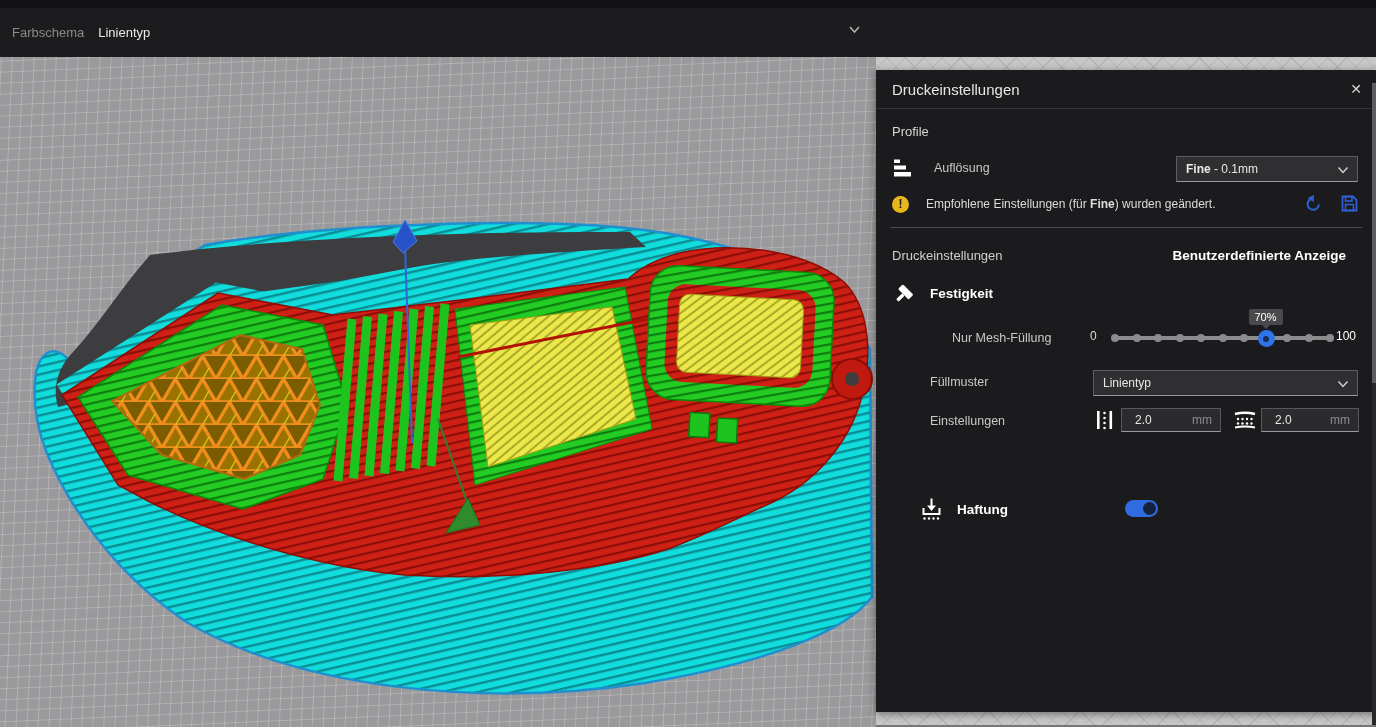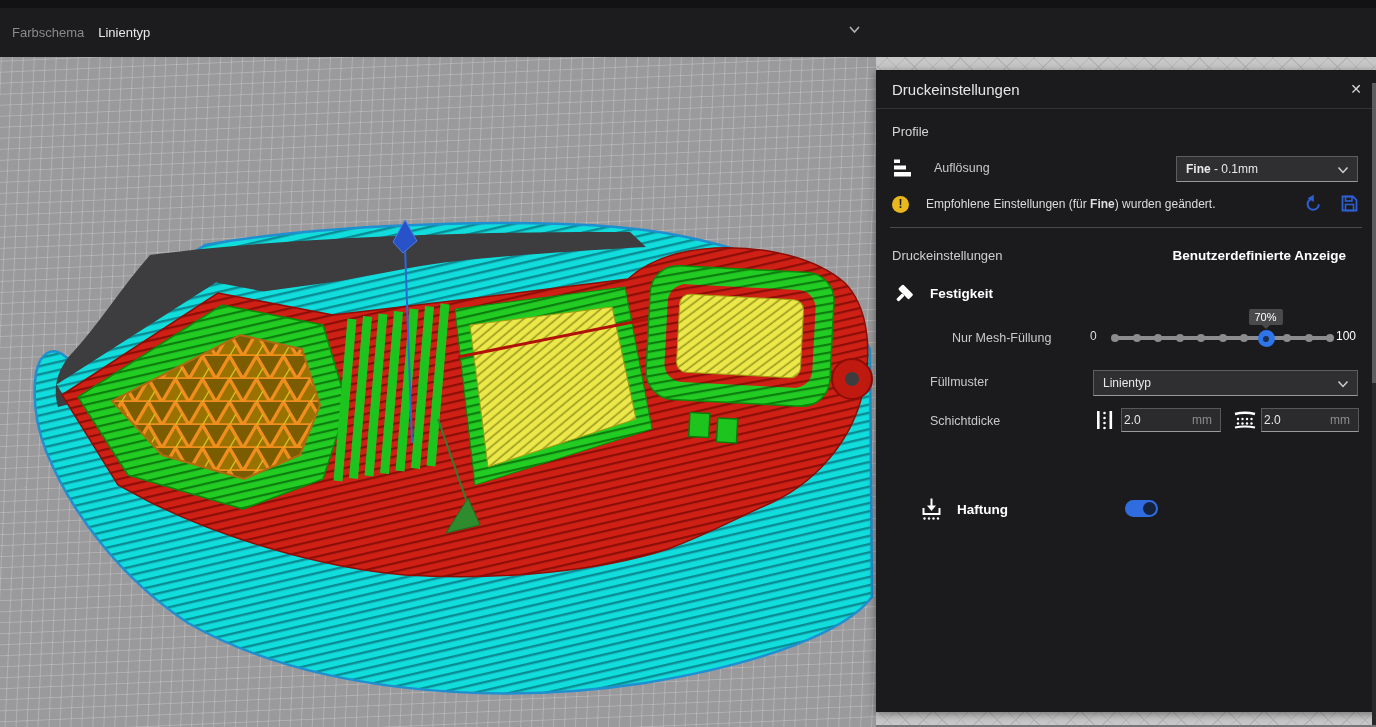--- a/index.html
+++ b/index.html
@@ -327,7 +327,7 @@
     </div>
 
     <div class="row" style="top:338px;height:26px;">
-      <span class="lbl" style="position:absolute;left:54px;top:6px;">Schichtdicke</span>
+      <span class="lbl" style="position:absolute;left:54px;top:6px;">Einstellungen</span>
       <span style="position:absolute;left:219px;top:1px;">
         <svg width="20" height="22">
           <rect x="2" y="2" width="2.6" height="18" fill="#fff"></rect>

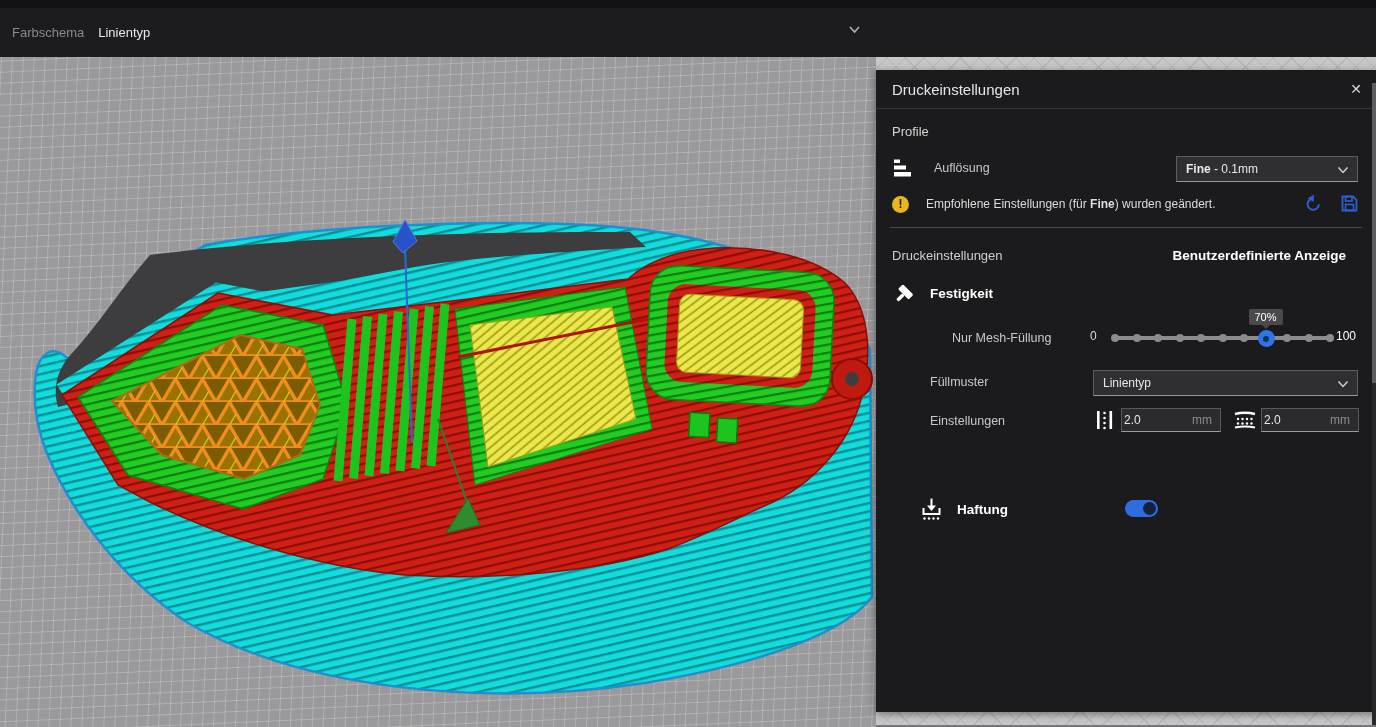--- a/index.html
+++ b/index.html
@@ -60,7 +60,7 @@
   .sl-max{position:absolute;left:460px;top:1px;font-size:12px;color:#ffffff;}
   .num-input{position:absolute;height:24px;background:#2b2b2d;border:1px solid #58585a;border-bottom-color:#9a9a9c;box-sizing:border-box;}
   .num-input input{position:absolute;left:0;top:0;width:100%;height:100%;background:transparent;border:none;outline:none;
-    color:#e8e8e8;font-size:12px;padding-left:2px;font-family:"Liberation Sans",sans-serif;box-sizing:border-box;}
+    color:#e8e8e8;font-size:12px;padding-left:13px;font-family:"Liberation Sans",sans-serif;box-sizing:border-box;}
   .unit{position:absolute;right:8px;top:4px;font-size:12px;color:#8c8c8e;}
   .toggle{position:absolute;width:33px;height:17px;border-radius:9px;background:#8d8d8f;cursor:pointer;}
   .toggle::after{content:"";position:absolute;left:2px;top:2px;width:13px;height:13px;border-radius:50%;background:#1f1f21;}

